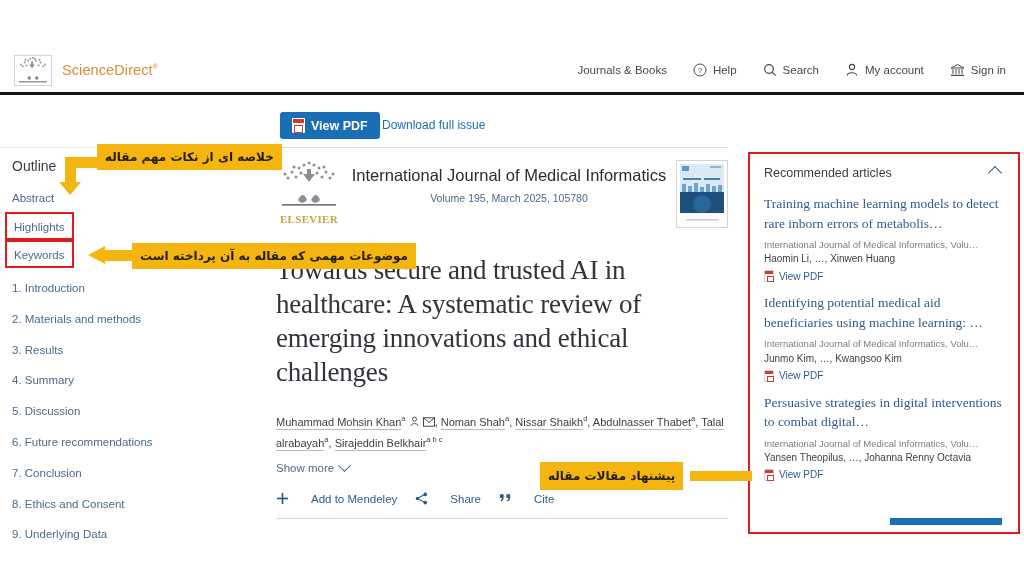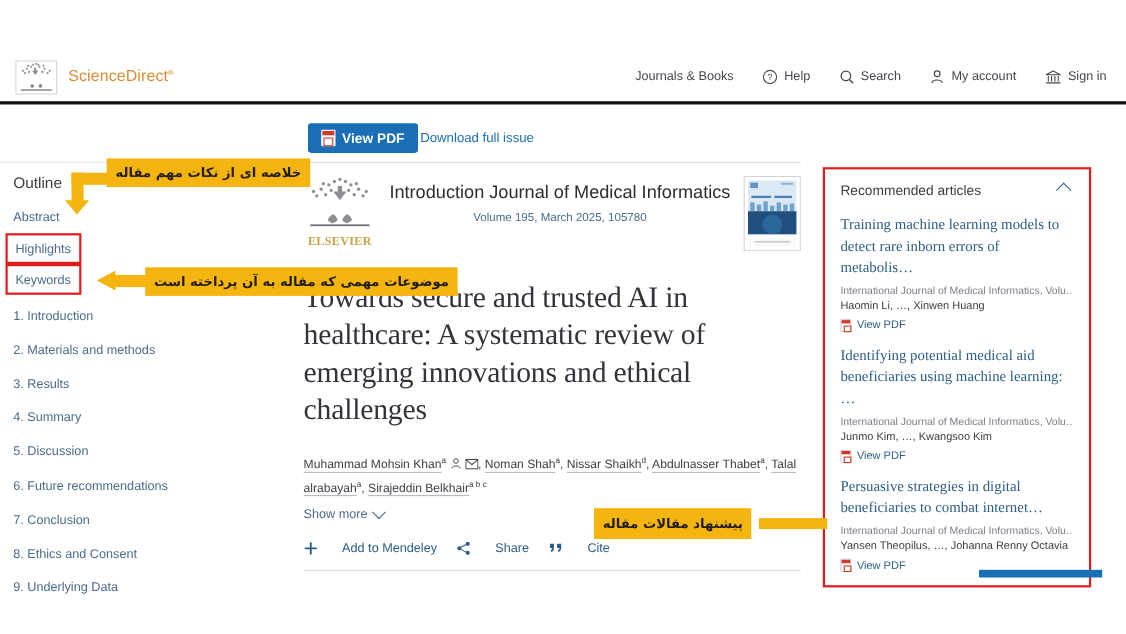--- a/index.html
+++ b/index.html
@@ -307,7 +307,7 @@
     </div>
 
     <div class="journal-info">
-      <div class="journal-name">Introduction Journal of Medical Informatics</div>
+      <div class="journal-name">International Journal of Medical Informatics</div>
       <div class="journal-vol">Volume 195, March 2025, 105780</div>
     </div>
 

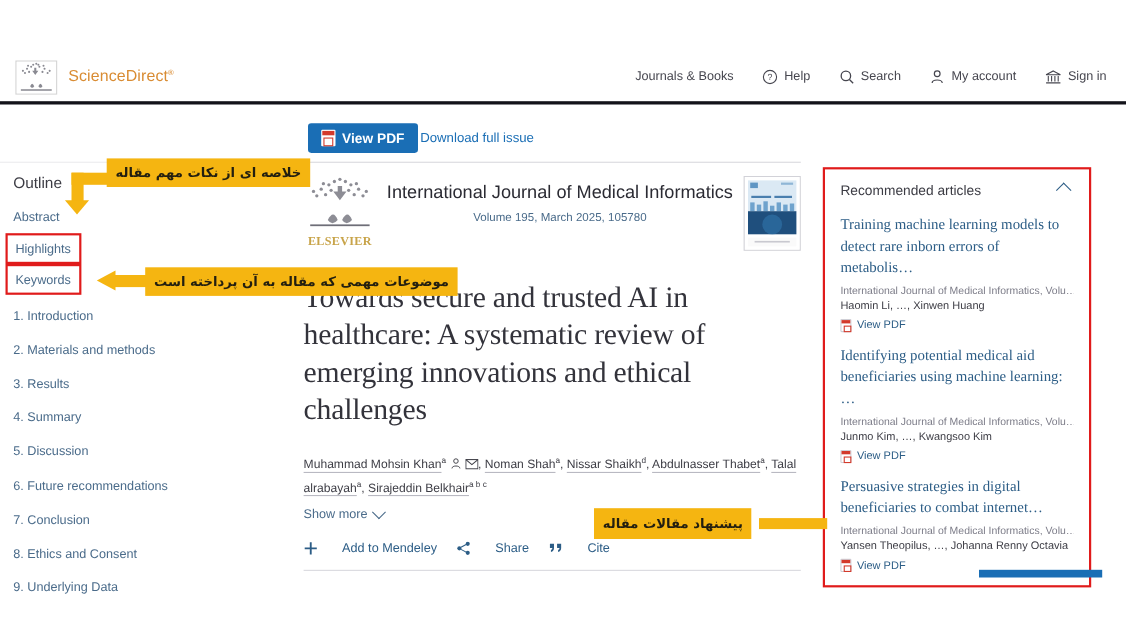--- a/index.html
+++ b/index.html
@@ -102,7 +102,7 @@
 
   
   .rec-frame {
-    position: absolute; left: 748px; top: 152px; width: 244px; height: 382px;
+    position: absolute; left: 748px; top: 152px; width: 272px; height: 382px;
     border: 2.5px solid #e01b1b; background: #fff; z-index: 20;
   }
   .rec-inner { position: absolute; left: 0; top: 0; right: 0; bottom: 0; padding: 12px 14px 0 14px; overflow: hidden; }

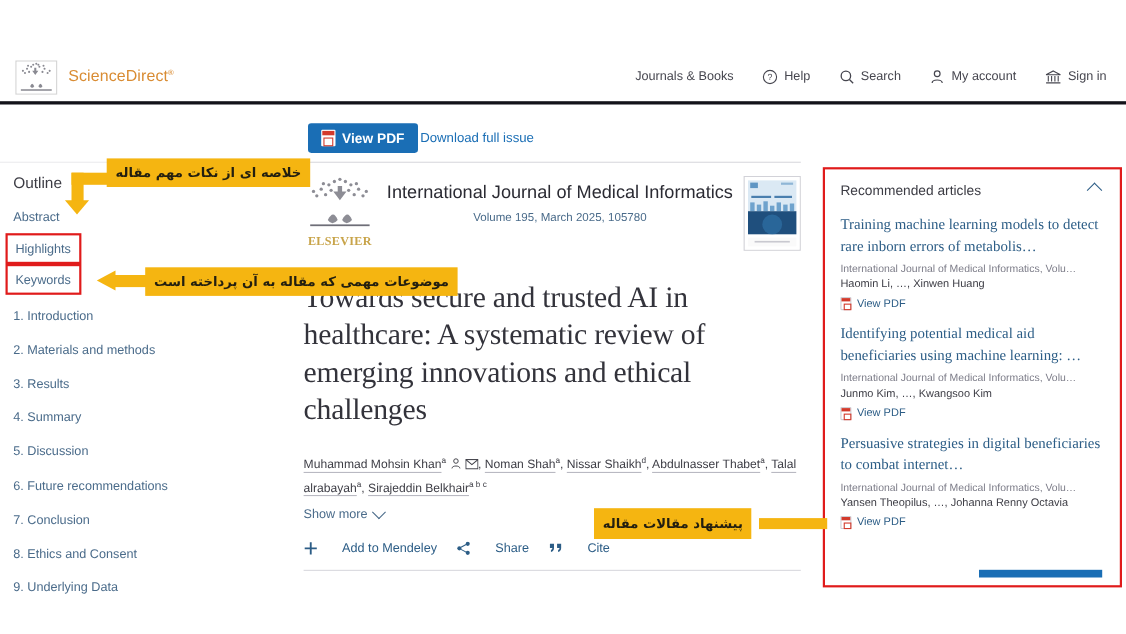--- a/index.html
+++ b/index.html
@@ -415,7 +415,7 @@
       </div>
 
       <div class="rec-item">
-        <div class="rec-item-title">Persuasive strategies in digital beneficiaries to combat internet…</div>
+        <div class="rec-item-title">Persuasive strategies in digital interventions to combat digital…</div>
         <div class="rec-meta">International Journal of Medical Informatics, Volu…</div>
         <div class="rec-auth">Yansen Theopilus, …, Johanna Renny Octavia</div>
         <div class="rec-pdf">

